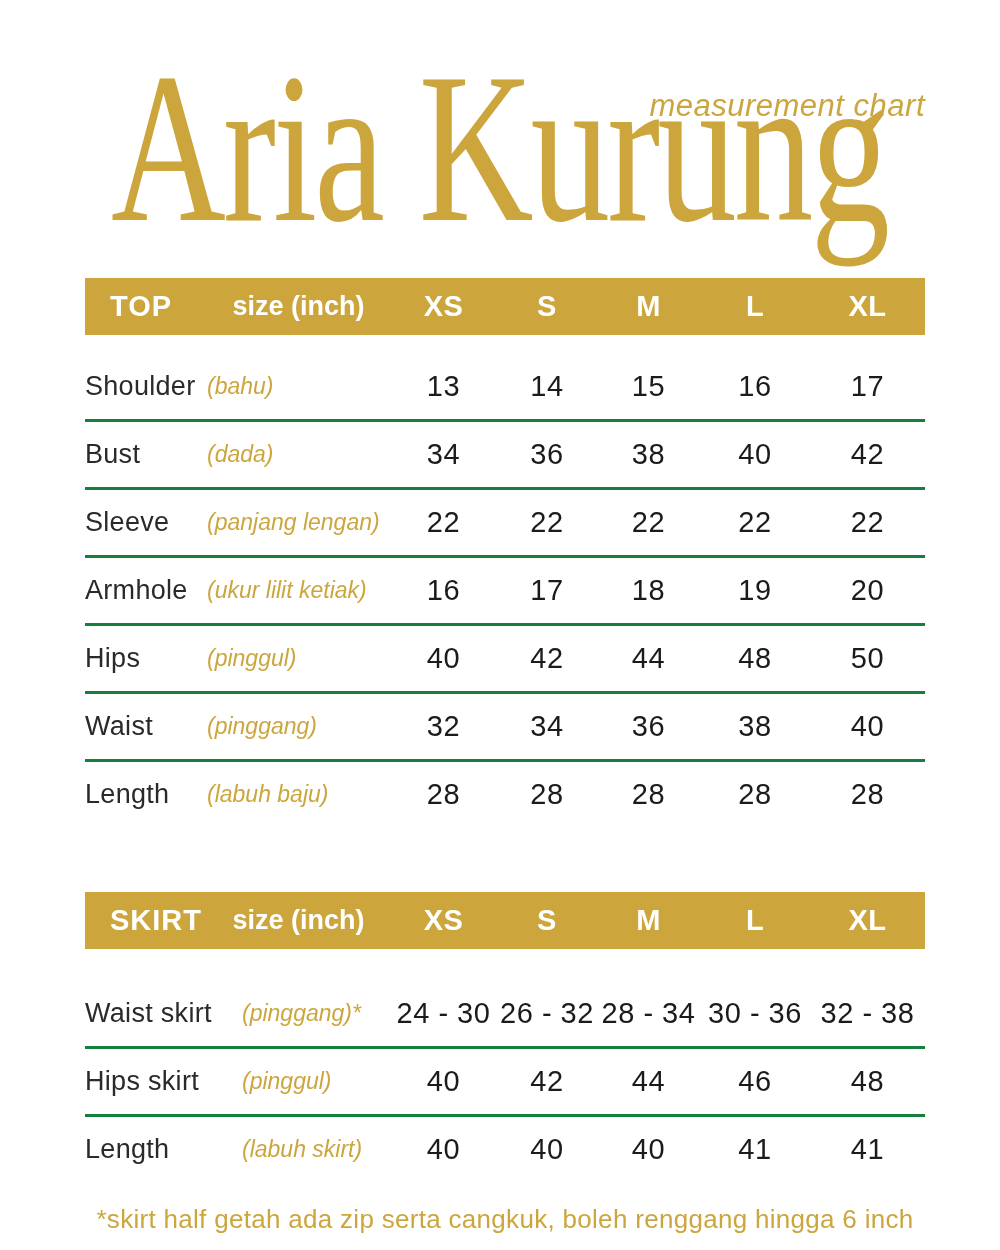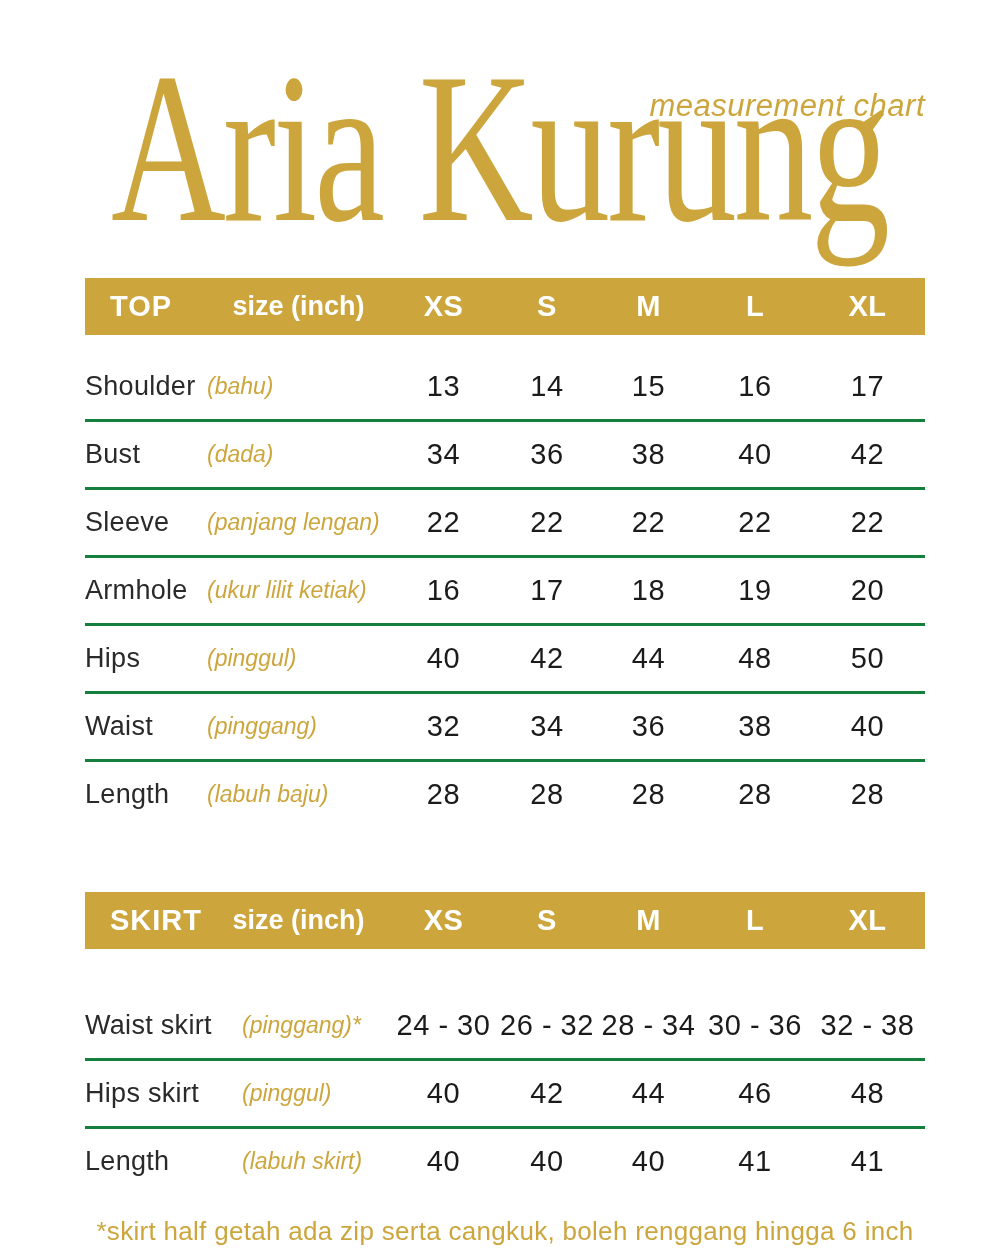--- a/index.html
+++ b/index.html
@@ -54,7 +54,7 @@
   .trow { height: 65px; align-items: center; border-bottom: 3px solid #15803d; }
   .trow.last { border-bottom: none; }
   .grid-top.trow.first   { padding-top: 19px; }
-  .grid-skirt.trow.first { padding-top: 44px; }
+  .grid-skirt.trow.first { padding-top: 32px; }
 
   .cell.label {
     font-size: 27px; color: #2a2a2a; letter-spacing: 0.3px; white-space: nowrap;

